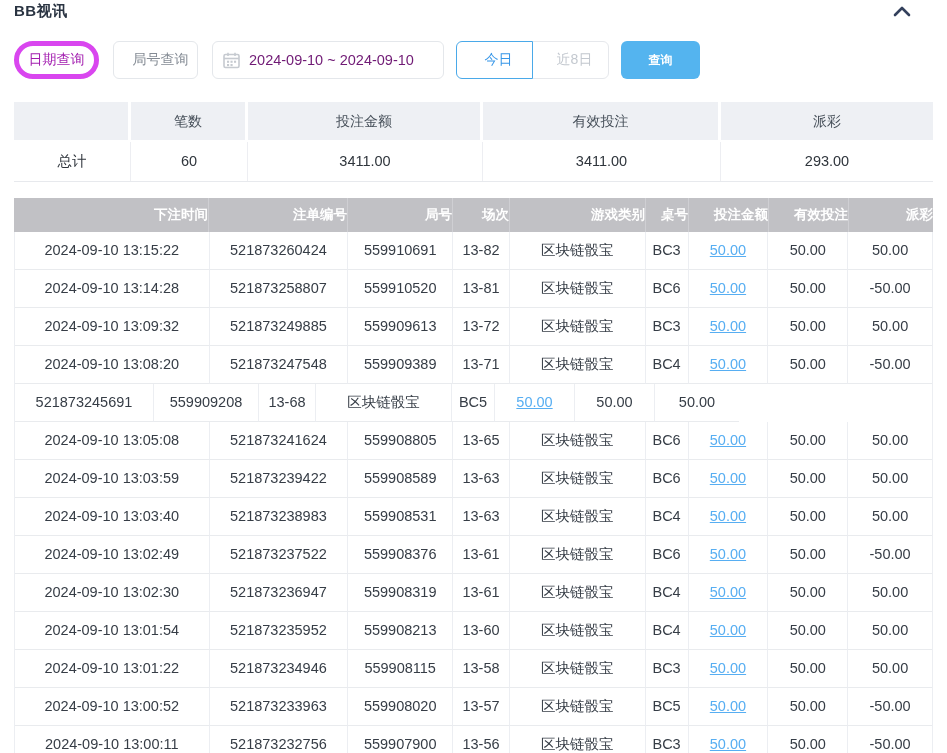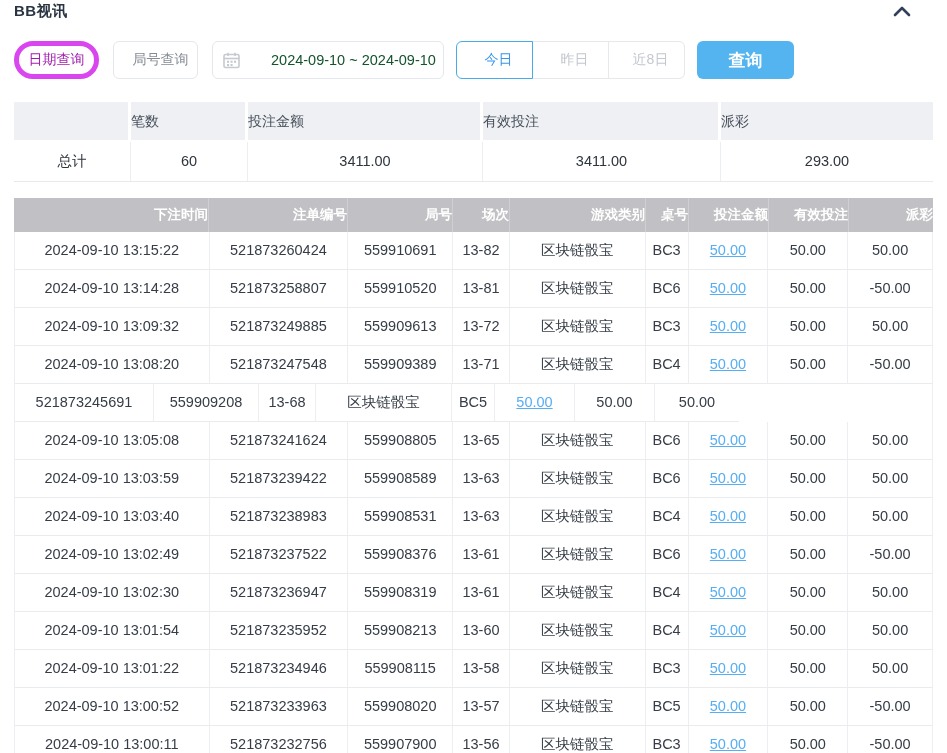--- a/index.html
+++ b/index.html
@@ -24,7 +24,7 @@
   .date-input { width:232px; height:38px; border:1px solid #e4e7eb; border-radius:6px;
     display:flex; align-items:center; padding:0 10px; margin-right:12px; cursor:pointer; }
   .date-input .cal { margin-right:9px; display:flex; }
-  .date-input .val { font-size:14.5px; color:#14532d; white-space:nowrap;margin-left:22px; }
+  .date-input .val { font-size:14.5px; color:#701a75; white-space:nowrap; }
   .btn-group { display:flex; margin-right:12px; }
   .btn-group .gbtn { width:77px; height:38px; border:1px solid #e6e8ec; color:#c3c8cf;
     display:flex; align-items:center; justify-content:center; font-size:14px; cursor:pointer;

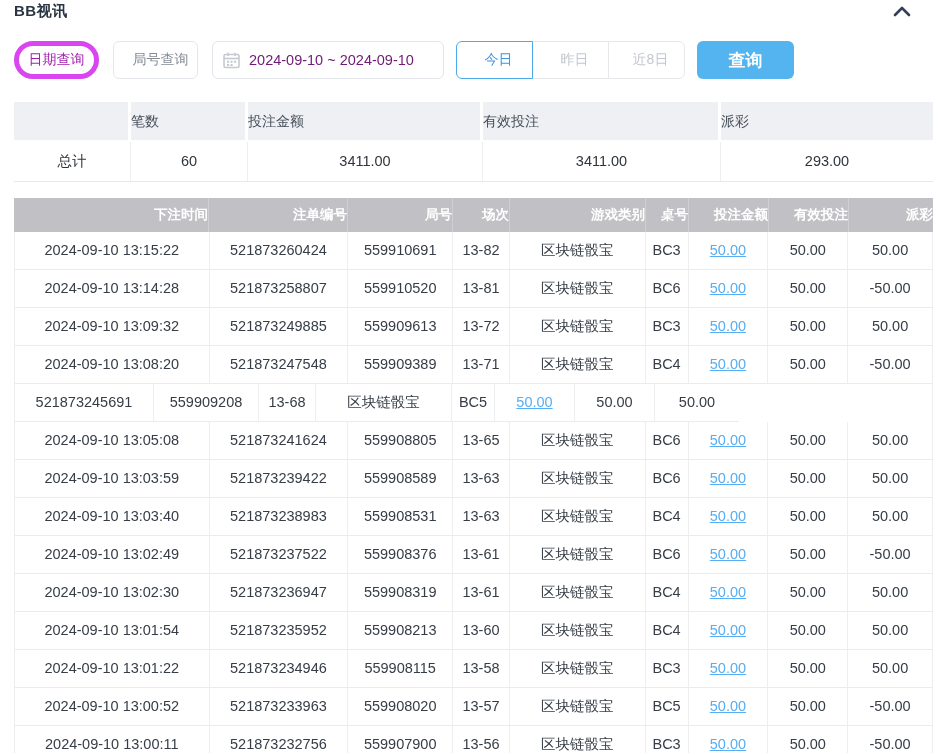--- a/index.html
+++ b/index.html
@@ -102,7 +102,6 @@
 
     <div class="btn-group">
       <div class="gbtn active">今日</div>
-      <div class="gbtn">昨日</div>
       <div class="gbtn">近8日</div>
     </div>
 

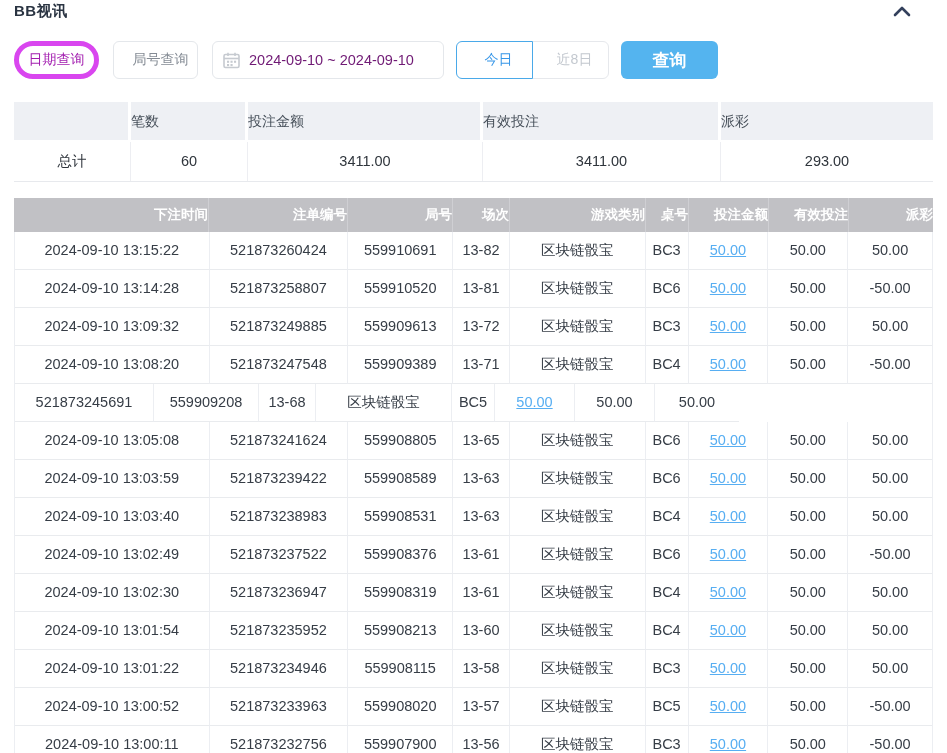--- a/index.html
+++ b/index.html
@@ -32,8 +32,8 @@
   .btn-group .gbtn:first-child { border-radius:6px 0 0 6px; margin-left:0; }
   .btn-group .gbtn:last-child { border-radius:0 6px 6px 0; }
   .btn-group .gbtn.active { border:1px solid #4aa9e9; color:#3897e8; position:relative; z-index:2; }
-  .search-btn { width:97px; height:38px; background:#54b4ef; color:#fff; font-weight:700;
-    border:none; border-radius:6px; font-size:17px; cursor:pointer; }
+  .search-btn { width:79px; height:38px; background:#54b4ef; color:#fff; font-weight:700;
+    border:none; border-radius:6px; font-size:12px; cursor:pointer; }
 
   
   .summary { margin:22px 14px 0 14px; width:919px; }

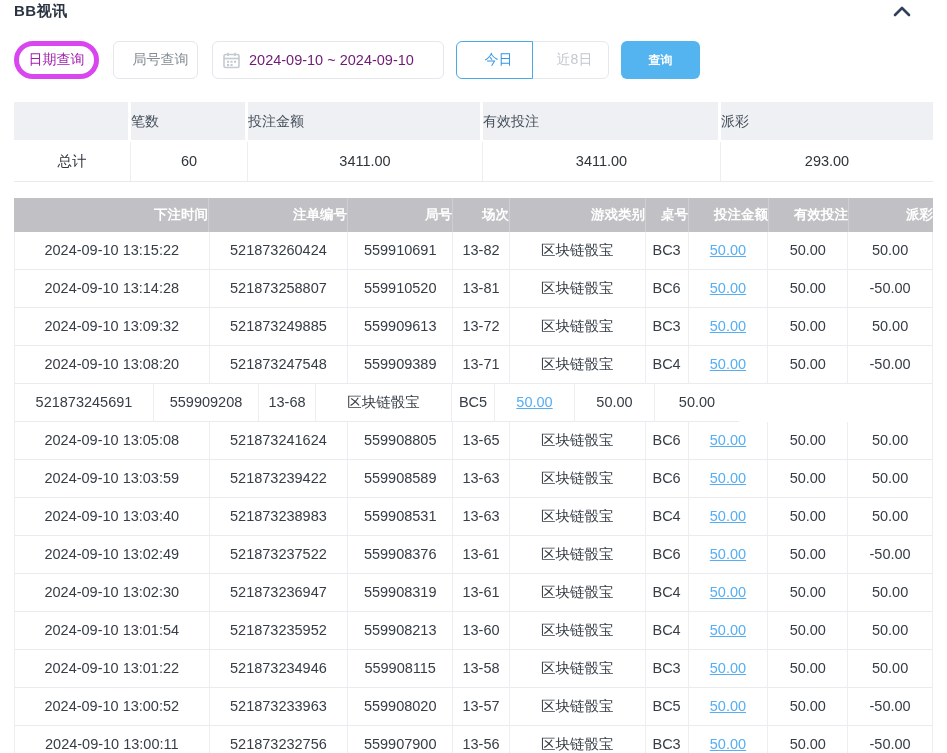--- a/index.html
+++ b/index.html
@@ -38,7 +38,7 @@
   
   .summary { margin:22px 14px 0 14px; width:919px; }
   .sum-head { display:flex; margin-bottom:2px; }
-  .sum-head .sh { background:#eef0f4; height:38px; line-height:38px; text-align:left;
+  .sum-head .sh { background:#eef0f4; height:38px; line-height:38px; text-align:center;
     font-size:14px; color:#454e58; border-right:3px solid #fff; }
   .sum-head .sh:last-child { border-right:none; }
   .sum-body { display:flex; border-bottom:1px solid #e7e9ed; }

